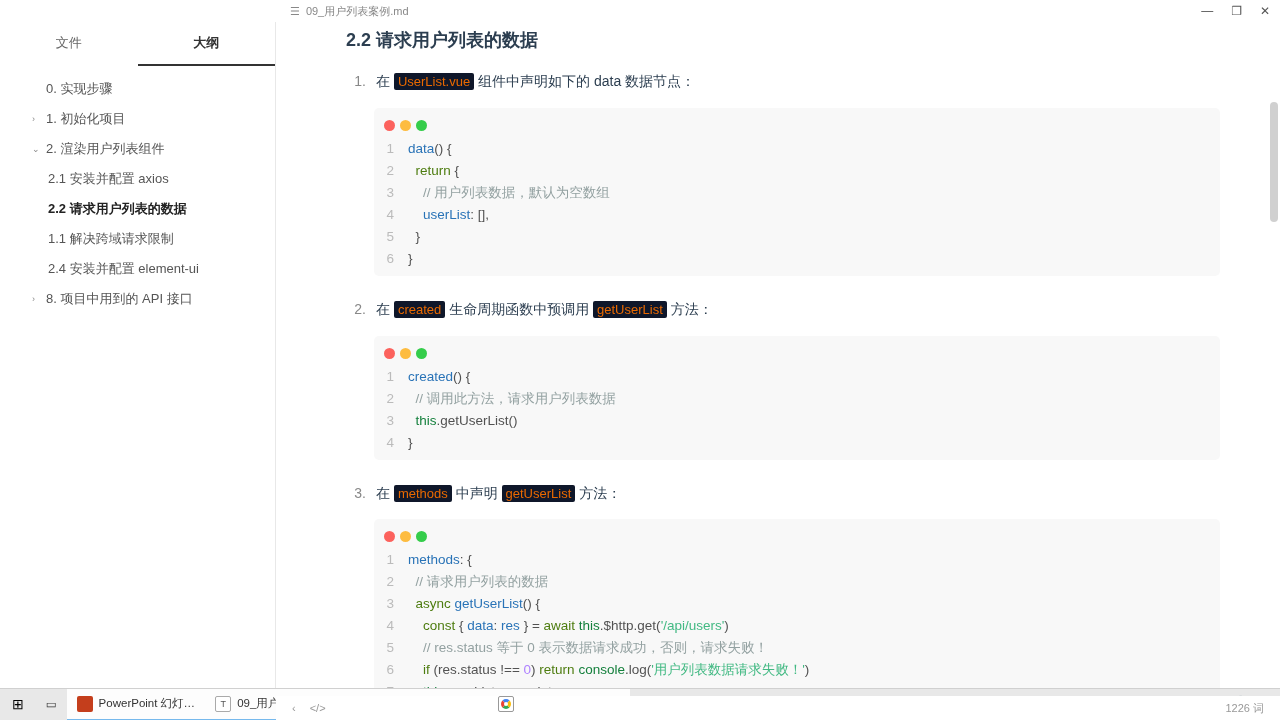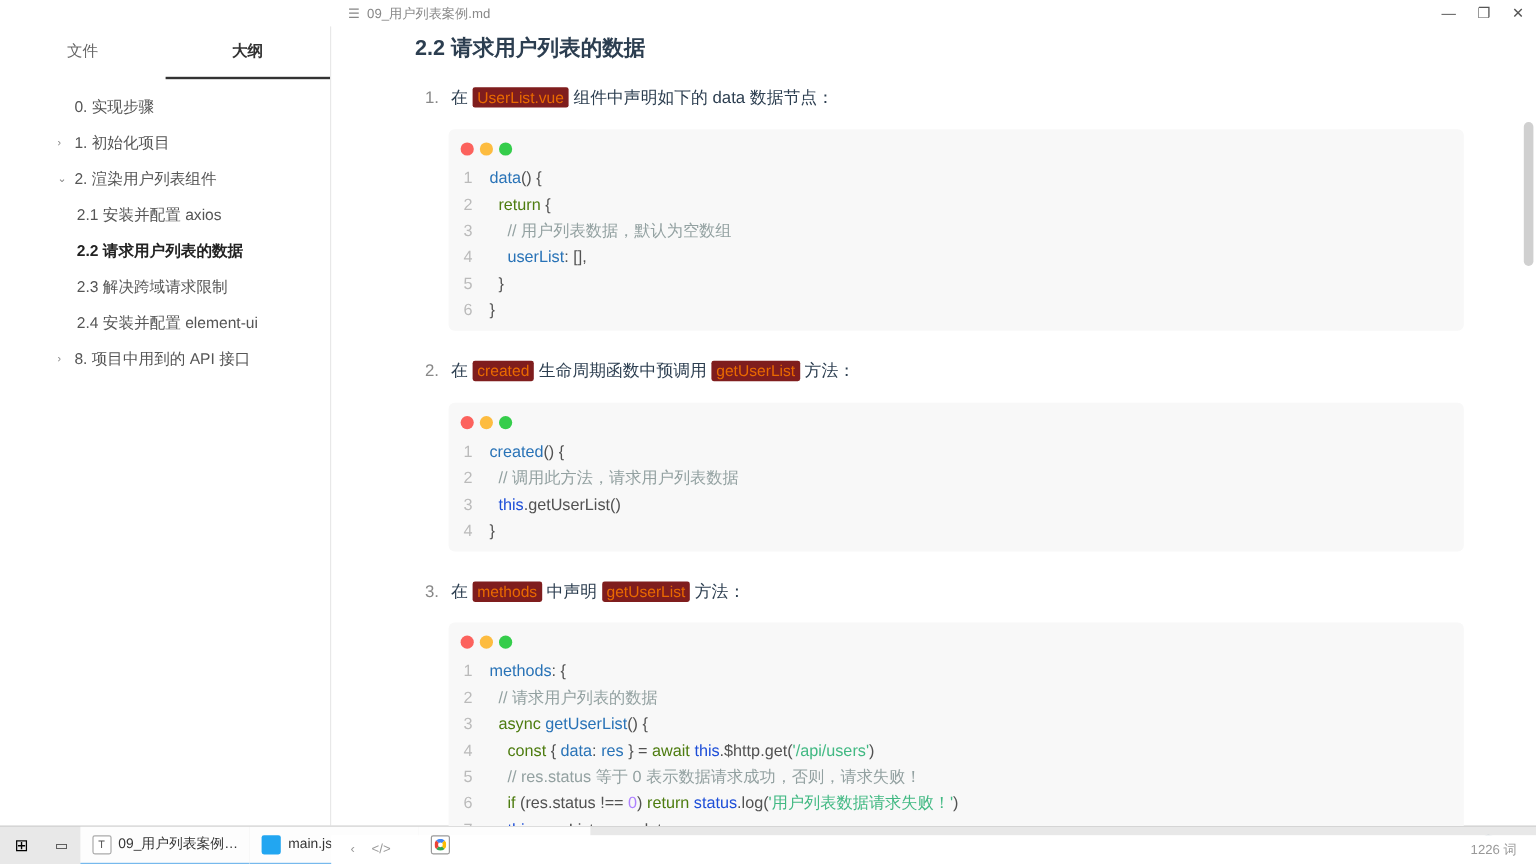--- a/index.html
+++ b/index.html
@@ -18,7 +18,7 @@
     .tab { flex: 1; text-align: center; padding: 12px 0; font-size: 13px; color: #666; cursor: pointer; }
     .tab.active { color: #333; font-weight: 600; border-bottom: 2px solid #333; text-align: center; }
     
-    .outline { padding: 8px 20px; font-size: 13px; color: #555; margin-left: 16px; }
+    .outline { padding: 8px 20px; font-size: 13px; color: #555; }
     .outline-item { padding: 6px 0; cursor: pointer; display: flex; align-items: center; gap: 4px; }
     .outline-item.level-0 { padding-left: 12px; }
     .outline-item.level-1 { padding-left: 28px; }

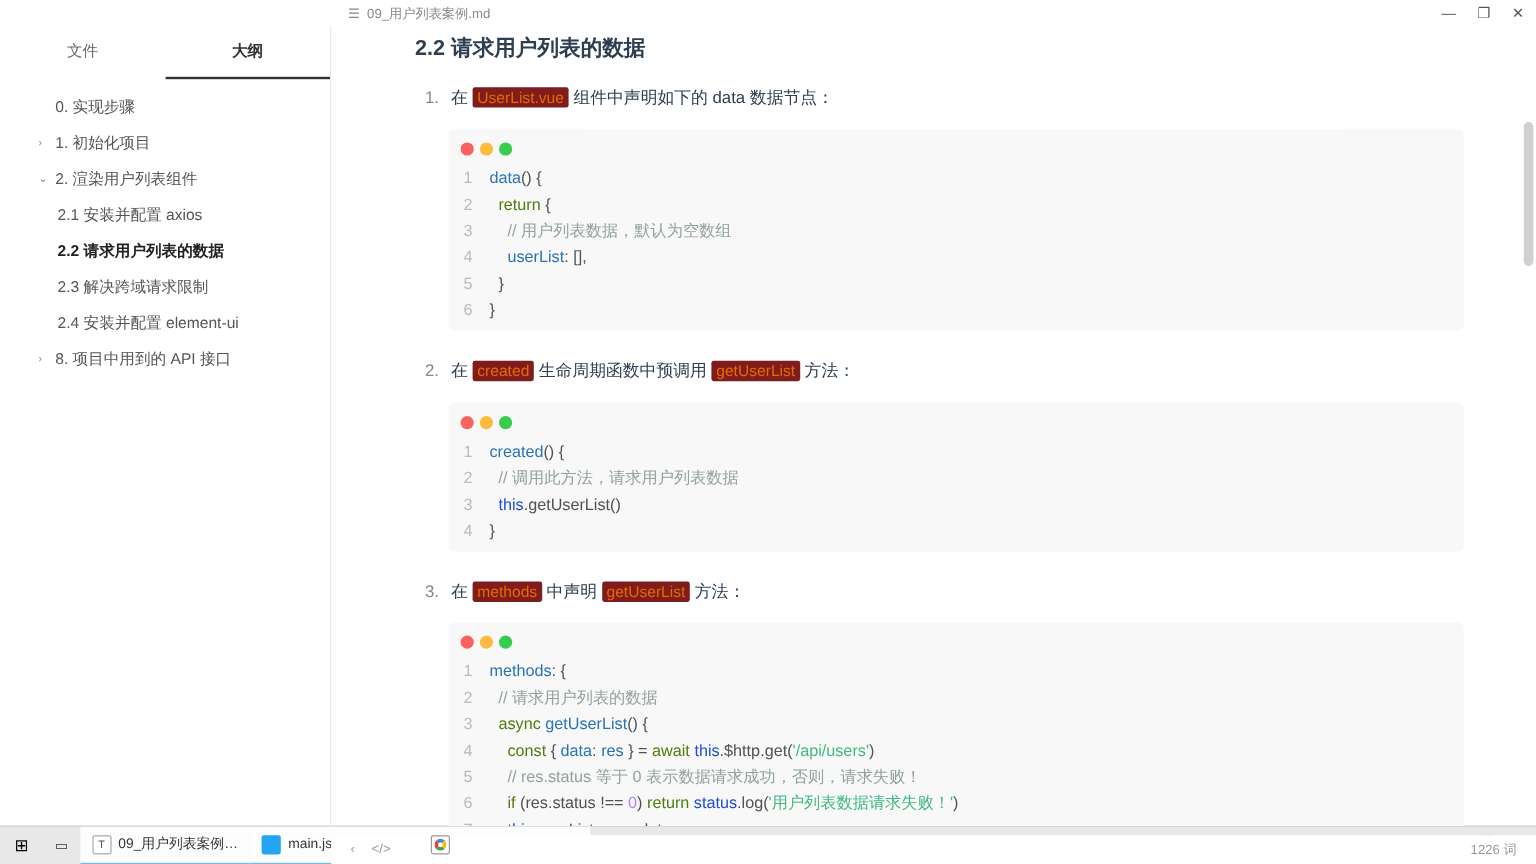--- a/index.html
+++ b/index.html
@@ -31,7 +31,7 @@
     
     .list-num { color: #888; margin-right: 10px; display: inline-block; width: 20px; text-align: right; }
     .step-line { padding-left: 0px; margin-bottom: 14px; font-size: 14px; color: #2c3e50; line-height: 1.7; }
-    .code-red { color: #e96900; background: #7f1d1d; padding: 1px 4px; border-radius: 2px; font-size: 13px; }
+    .code-red { color: #e96900; background: #0f172a; padding: 1px 4px; border-radius: 2px; font-size: 13px; }
     
     .code-block { background: #f8f8f8; border-radius: 5px; margin: 0 0 22px 28px; padding-bottom: 6px; }
     .code-header { padding: 9px 10px 3px; }

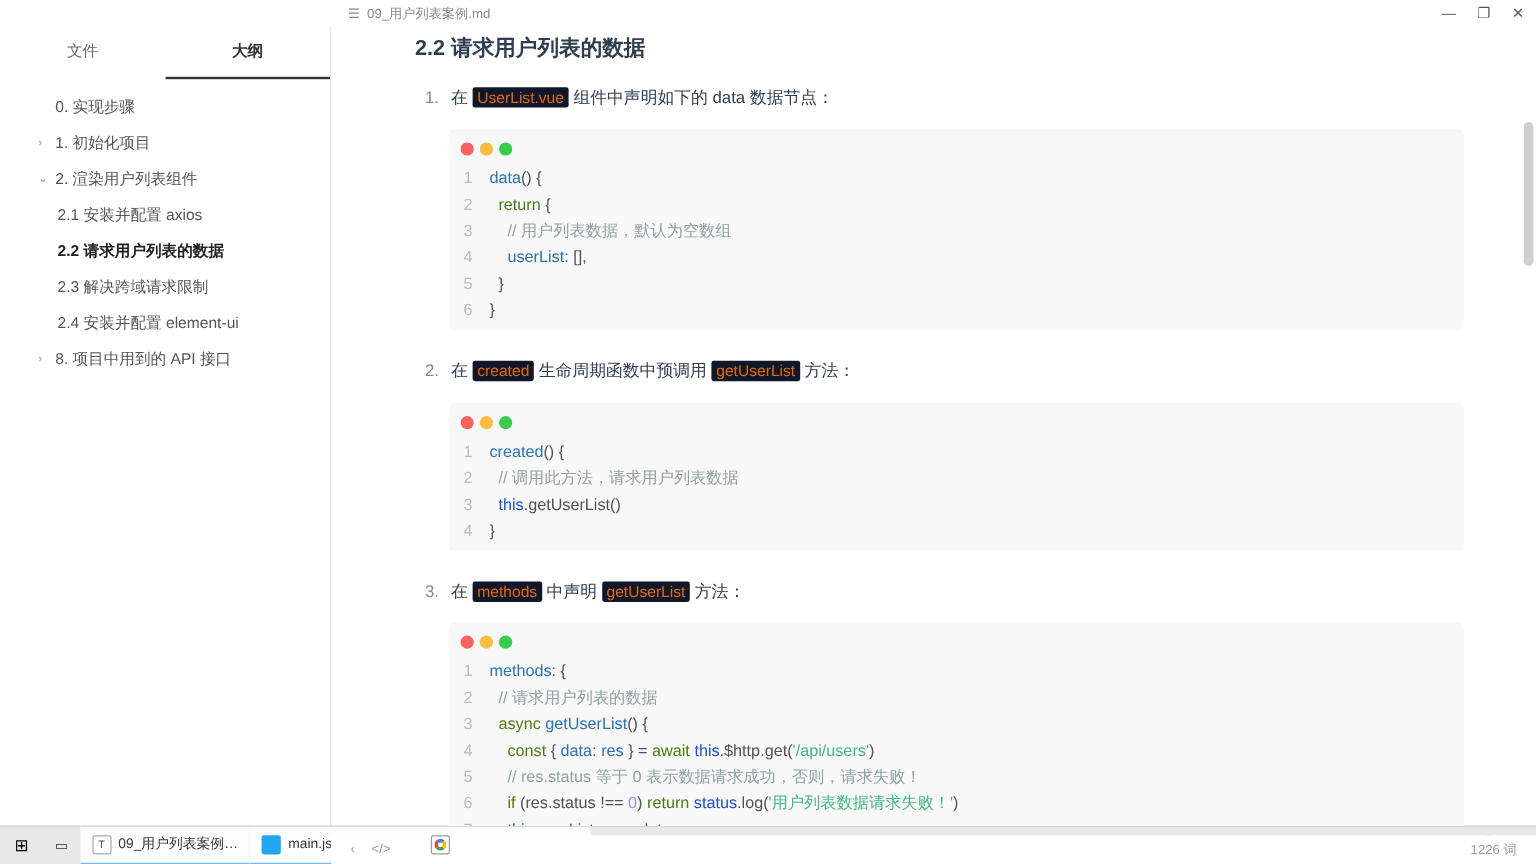--- a/index.html
+++ b/index.html
@@ -107,7 +107,7 @@
         </div>
       <div class="outline-item level-1">2.1 安装并配置 axios</div>
       <div class="outline-item level-1 active">2.2 请求用户列表的数据</div>
-      <div class="outline-item level-1">2.3 解决跨域请求限制</div>
+      <div class="outline-item level-1">1.1 解决跨域请求限制</div>
       <div class="outline-item level-1">2.4 安装并配置 element-ui</div>
       <div class="outline-item level-1a">
           <span class="chev">›</span>

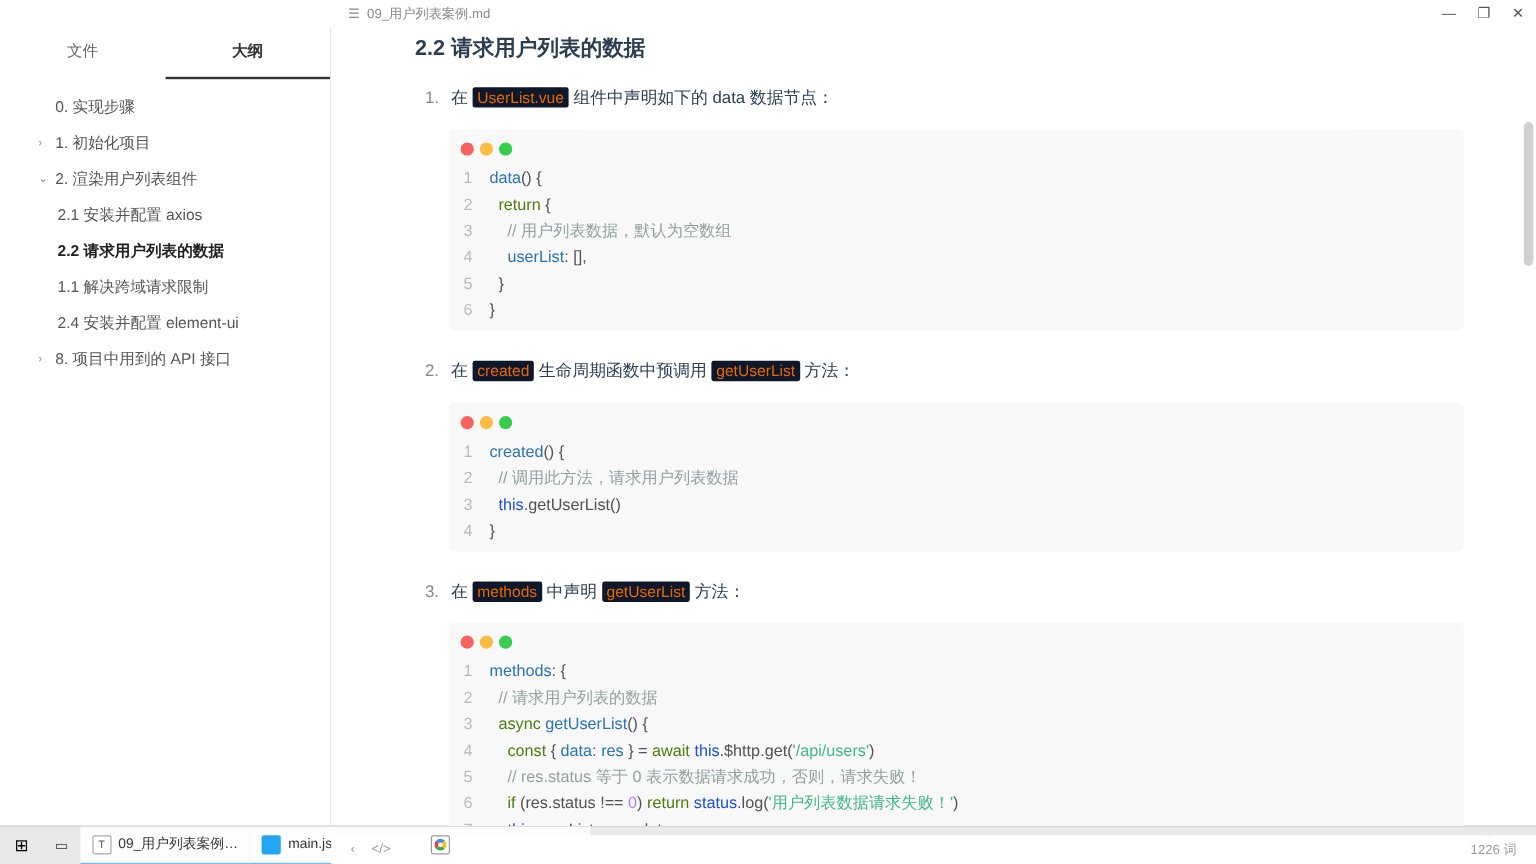--- a/index.html
+++ b/index.html
@@ -50,7 +50,7 @@
     .tok-prop { color: #2973b7; }
     .tok-method { color: #2973b7; }
     .tok-num { color: #ae81ff; }
-    .tok-this { color: #1d4ed8; }
+    .tok-this { color: #15803d; }
 
     .footer-bar { position: absolute; bottom: 0; left: 276px; right: 0; height: 24px; display: flex; align-items: center; justify-content: space-between; padding: 0 16px; font-size: 11px; color: #999; background: #fff; }
     .footer-left { display: flex; gap: 14px; }

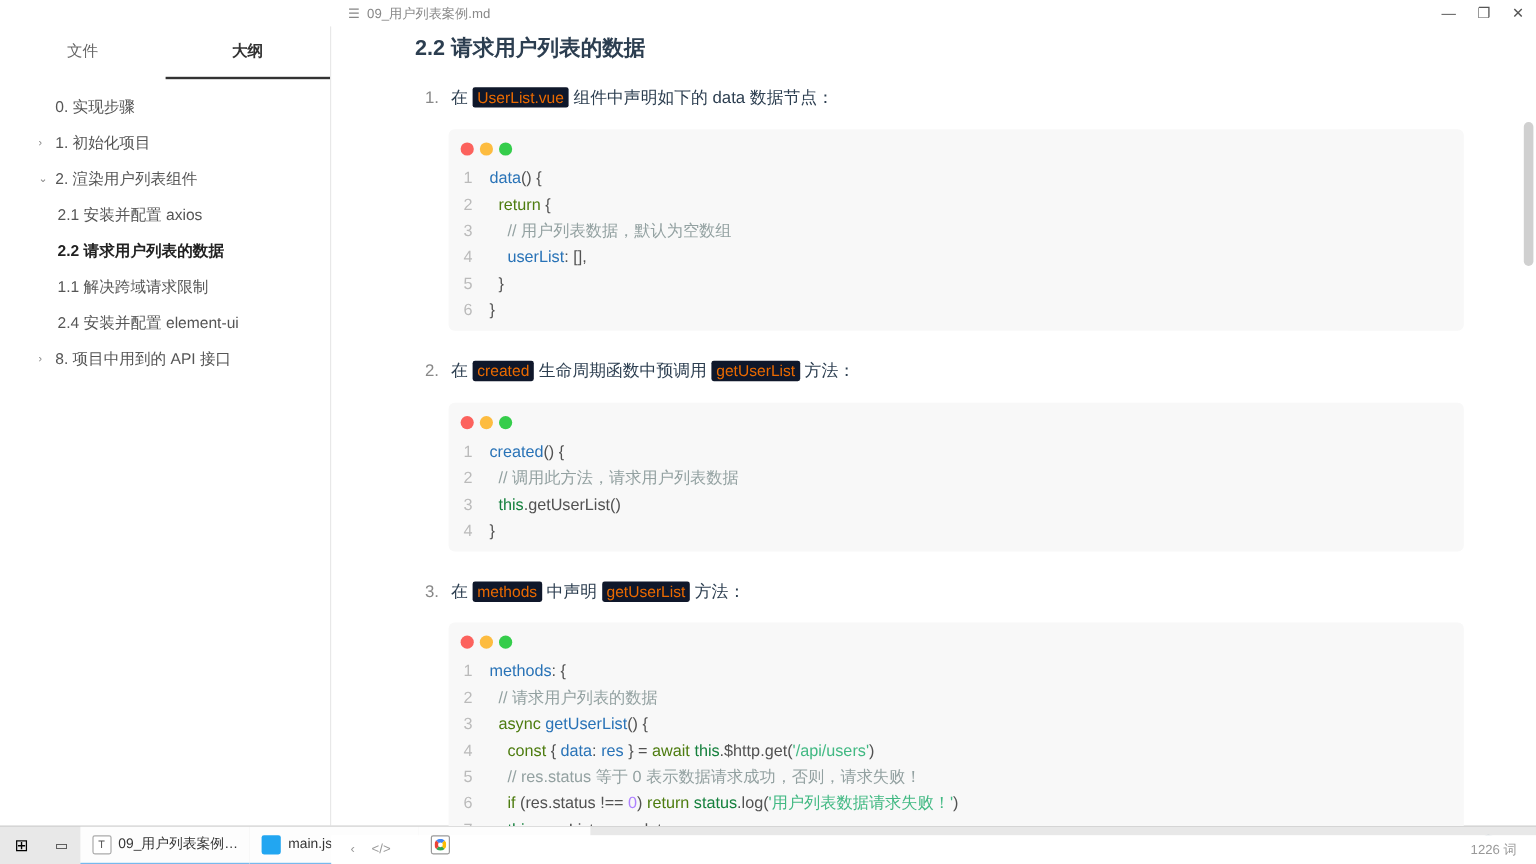--- a/index.html
+++ b/index.html
@@ -199,7 +199,7 @@
           </div>
         <div class="code-row">
             <span class="lineno">6</span>
-            <span class="codeline">    <span class="tok-kw">if</span> (res.status !== <span class="tok-num">0</span>) <span class="tok-kw">return</span> <span class="tok-this">status</span>.log(<span class="tok-str">'用户列表数据请求失败！'</span>)</span>
+            <span class="codeline">    <span class="tok-kw">if</span> (res.status !== <span class="tok-num">0</span>) <span class="tok-kw">return</span> <span class="tok-this">console</span>.log(<span class="tok-str">'用户列表数据请求失败！'</span>)</span>
           </div>
         <div class="code-row">
             <span class="lineno">7</span>

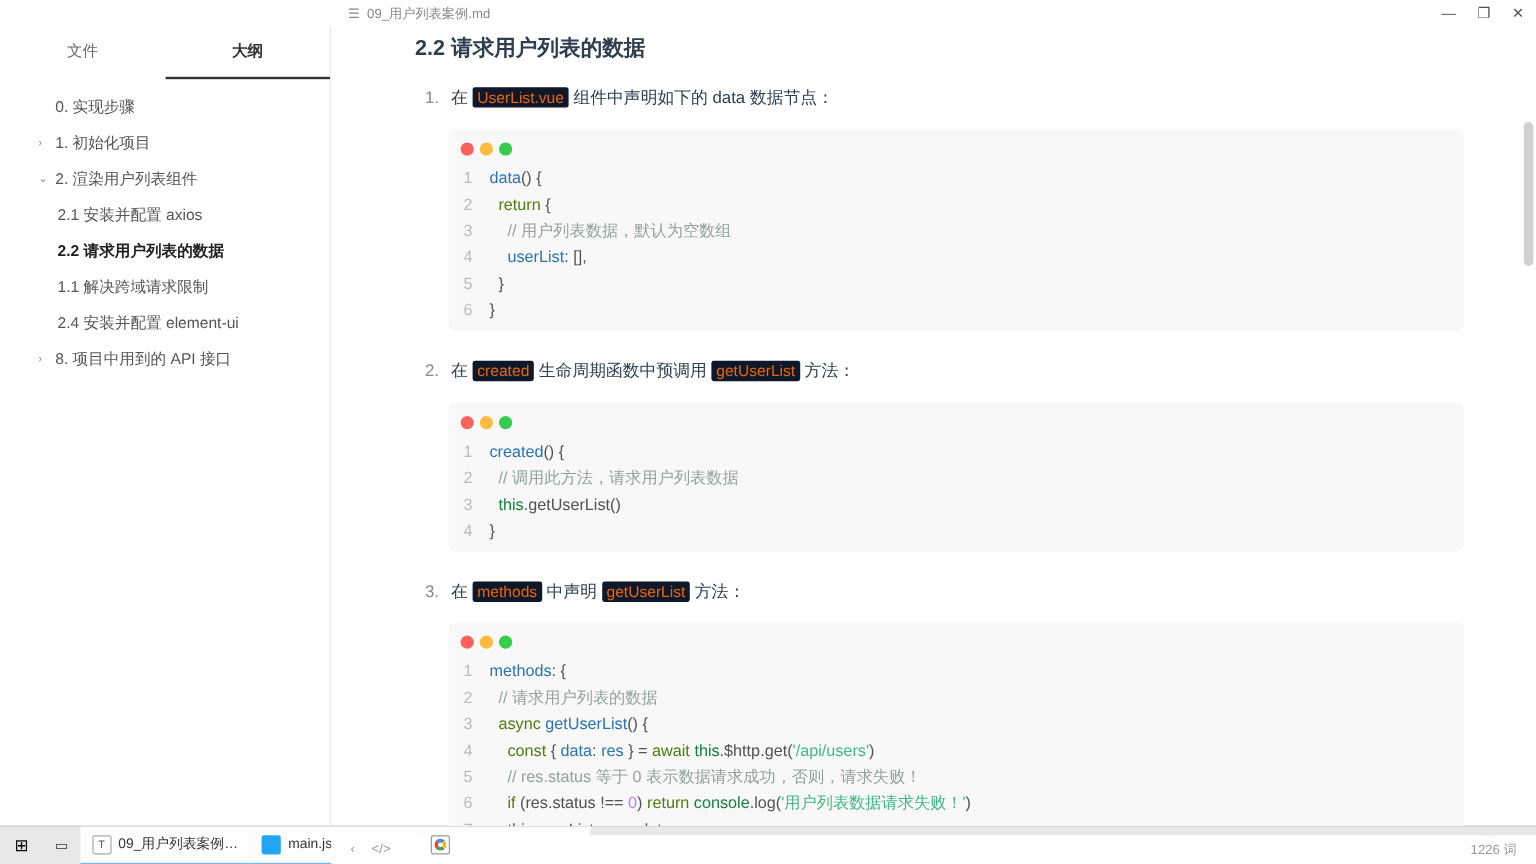--- a/index.html
+++ b/index.html
@@ -227,6 +227,10 @@
   <div class="taskbar-btn start">⊞</div>
   <div class="taskbar-btn">▭</div>
   <div class="taskbar-btn active">
+      <span class="app-icon ico-pp"></span>
+      <span>PowerPoint 幻灯…</span>
+    </div>
+  <div class="taskbar-btn active">
       <span class="app-icon ico-ty">T</span>
       <span>09_用户列表案例…</span>
     </div>

